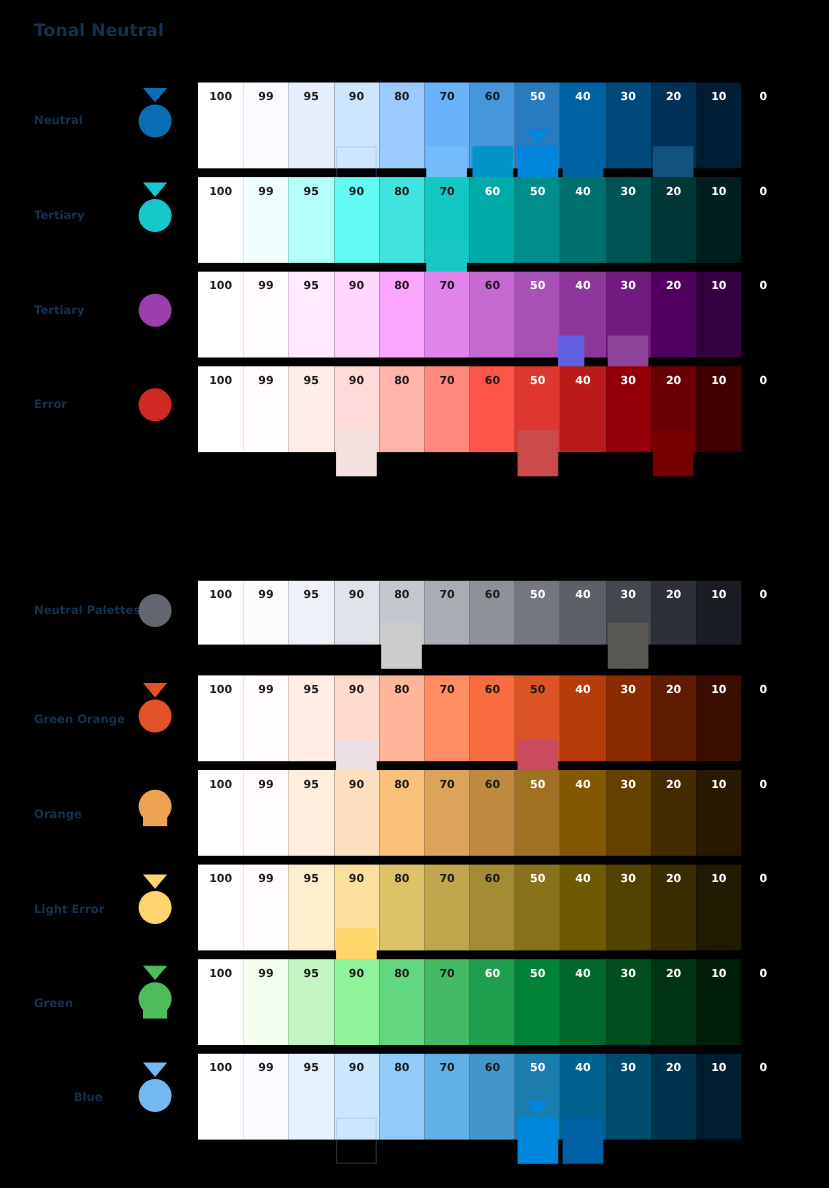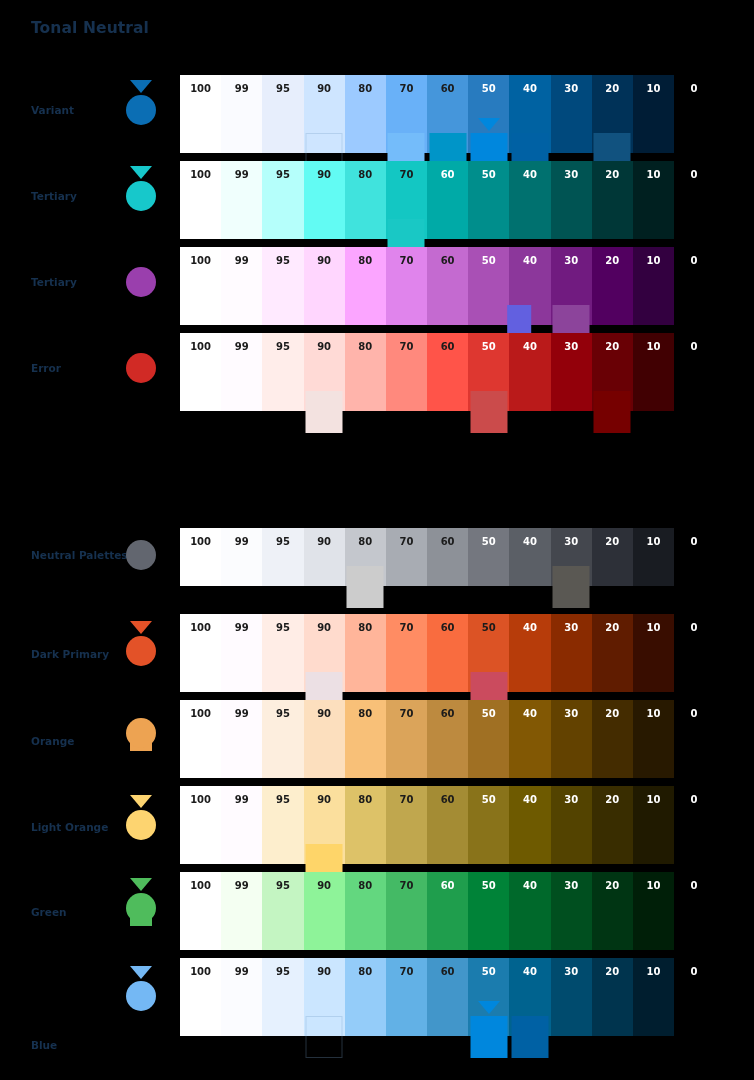--- a/index.html
+++ b/index.html
@@ -133,7 +133,7 @@
 
 <div id="palettes-container">
     <div class="palette-row" style="top: 0px;">
-      <div class="row-label" style="top: 104px; color: rgb(22, 49, 79);">Variant</div>
+      <div class="row-label" style="top: 104px; color: rgb(22, 49, 79);">Neutral</div>
       <div class="key-marker" style="top: 80px; color: rgb(11, 110, 180); height: 60px;">
         <div class="key-tri" style="top: 0px;"></div>
         <div class="key-circle" style="top: 15px;"></div>

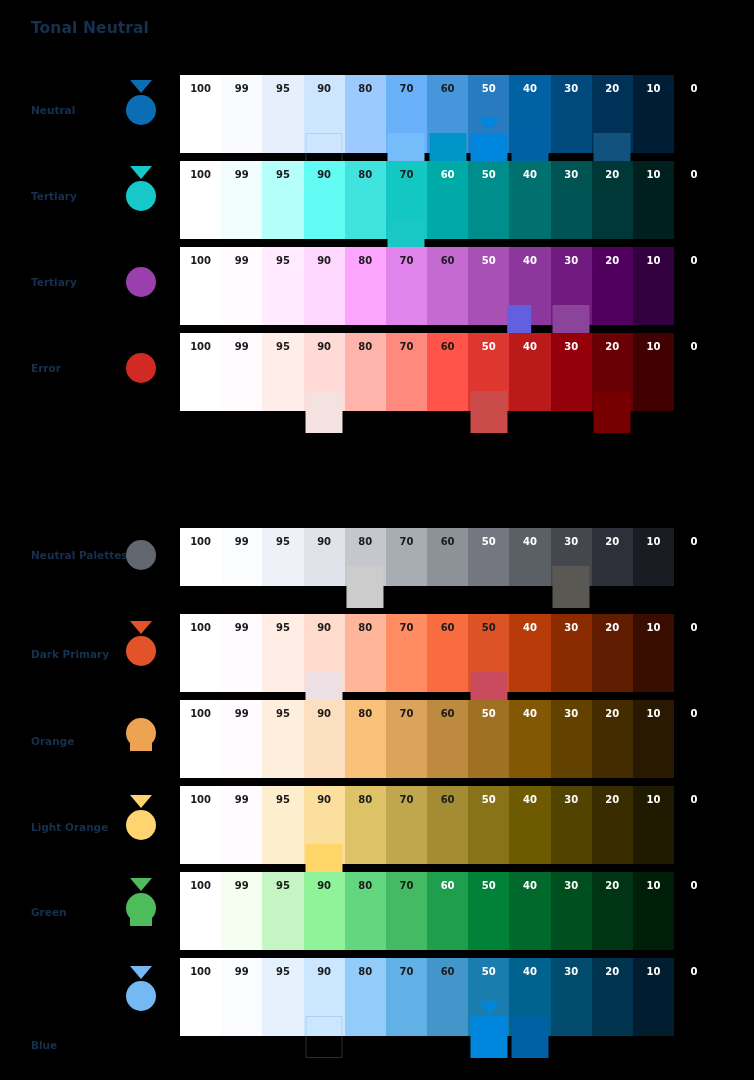--- a/index.html
+++ b/index.html
@@ -375,7 +375,7 @@
       <div class="zero-label" style="top: 536px;">0</div>
     </div>
     <div class="palette-row" style="top: 0px;">
-      <div class="row-label" style="top: 648px; color: rgb(22, 49, 79);">Dark Primary</div>
+      <div class="row-label" style="top: 648px; color: rgb(22, 49, 79);">Green Orange</div>
       <div class="key-marker" style="top: 621px; color: rgb(227, 82, 40); height: 60px;">
         <div class="key-tri" style="top: 0px;"></div>
         <div class="key-circle" style="top: 15px;"></div>

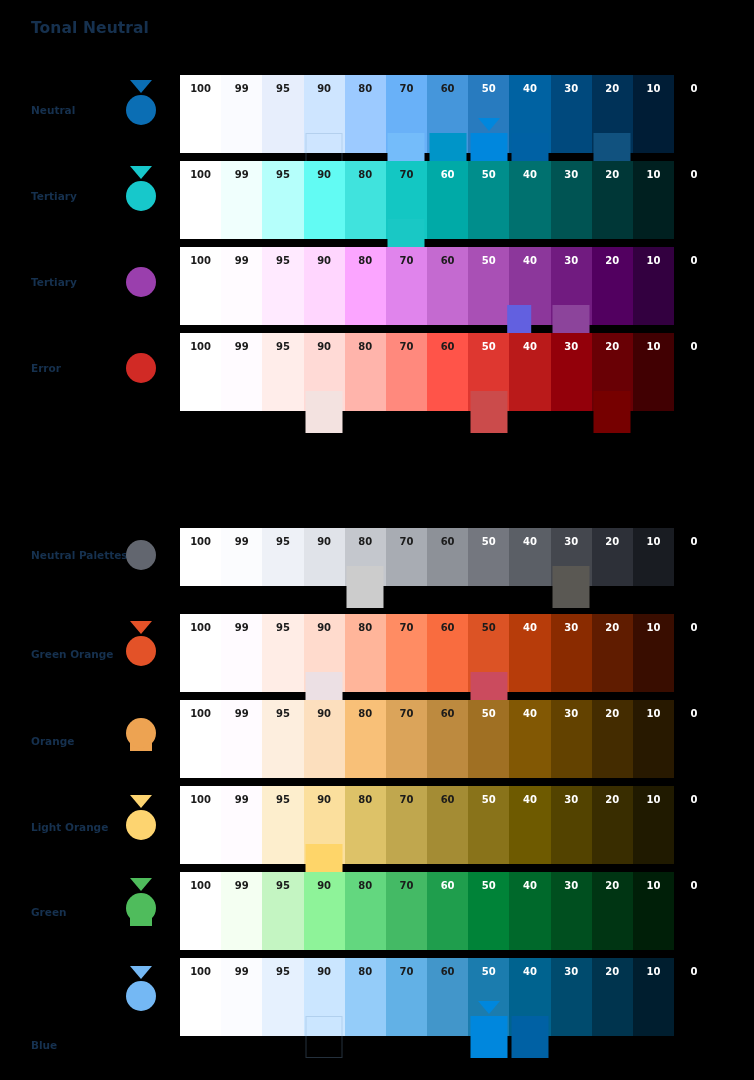--- a/index.html
+++ b/index.html
@@ -469,7 +469,7 @@
       <div class="zero-label" style="top: 708px;">0</div>
     </div>
     <div class="palette-row" style="top: 0px;">
-      <div class="row-label" style="top: 821px; color: rgb(22, 49, 79);">Light Orange</div>
+      <div class="row-label" style="top: 821px; color: rgb(22, 49, 79);">Light Error</div>
       <div class="key-marker" style="top: 795px; color: rgb(253, 212, 112); height: 60px;">
         <div class="key-tri" style="top: 0px;"></div>
         <div class="key-circle" style="top: 15px;"></div>

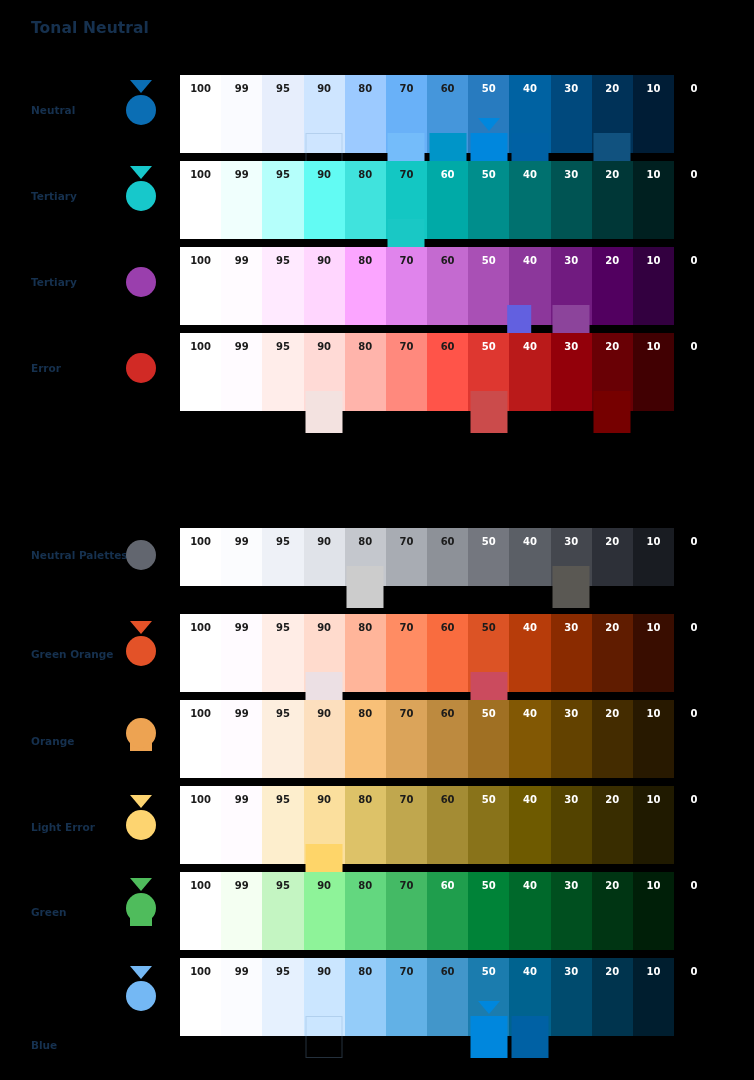--- a/index.html
+++ b/index.html
@@ -563,7 +563,7 @@
       <div class="zero-label" style="top: 880px;">0</div>
     </div>
     <div class="palette-row" style="top: 0px;">
-      <div class="row-label" style="top: 1039px; color: rgb(22, 49, 79);">Blue</div>
+      <div class="row-label" style="top: 992px; color: rgb(22, 49, 79); margin-left: 36px;">Blue</div>
       <div class="key-marker" style="top: 966px; color: rgb(116, 184, 244); height: 60px;">
         <div class="key-tri" style="top: 0px;"></div>
         <div class="key-circle" style="top: 15px;"></div>

